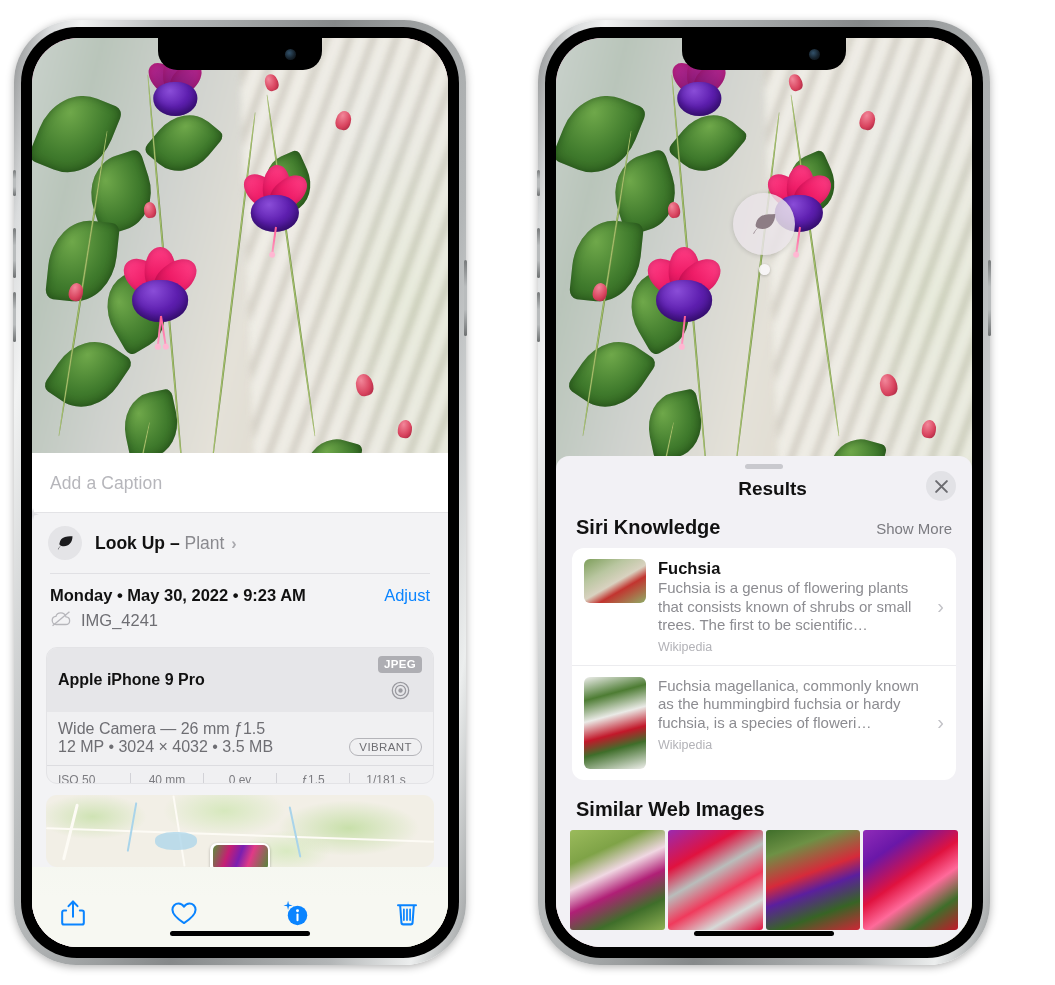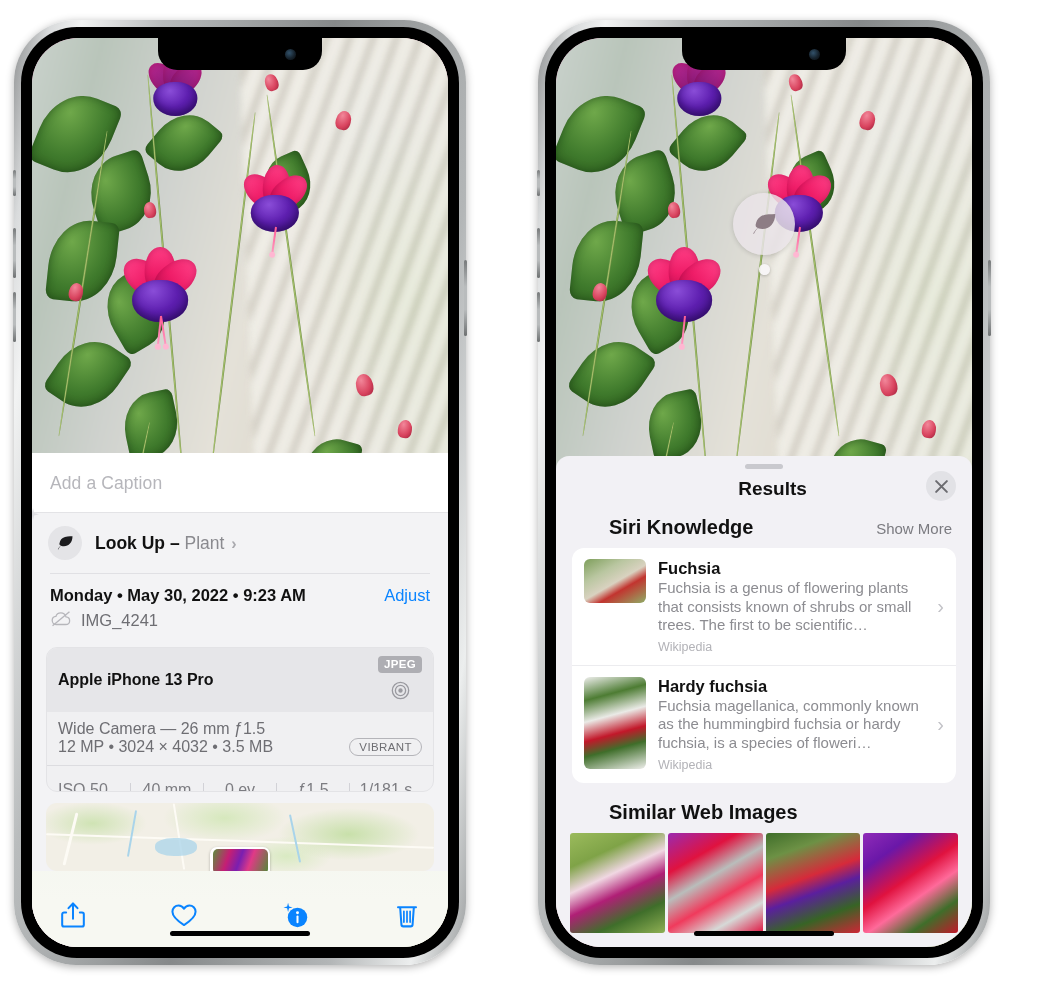--- a/index.html
+++ b/index.html
@@ -262,7 +262,6 @@
   .sec-head {
     display: flex; align-items: baseline; justify-content: space-between;
     padding: 2px 20px 9px 20px;
-    margin-left: 33px;
   }
   .sec-title { font-size: 20px; font-weight: 700; color: #111; }
   .sec-more { font-size: 15px; color: #7b7b80; }

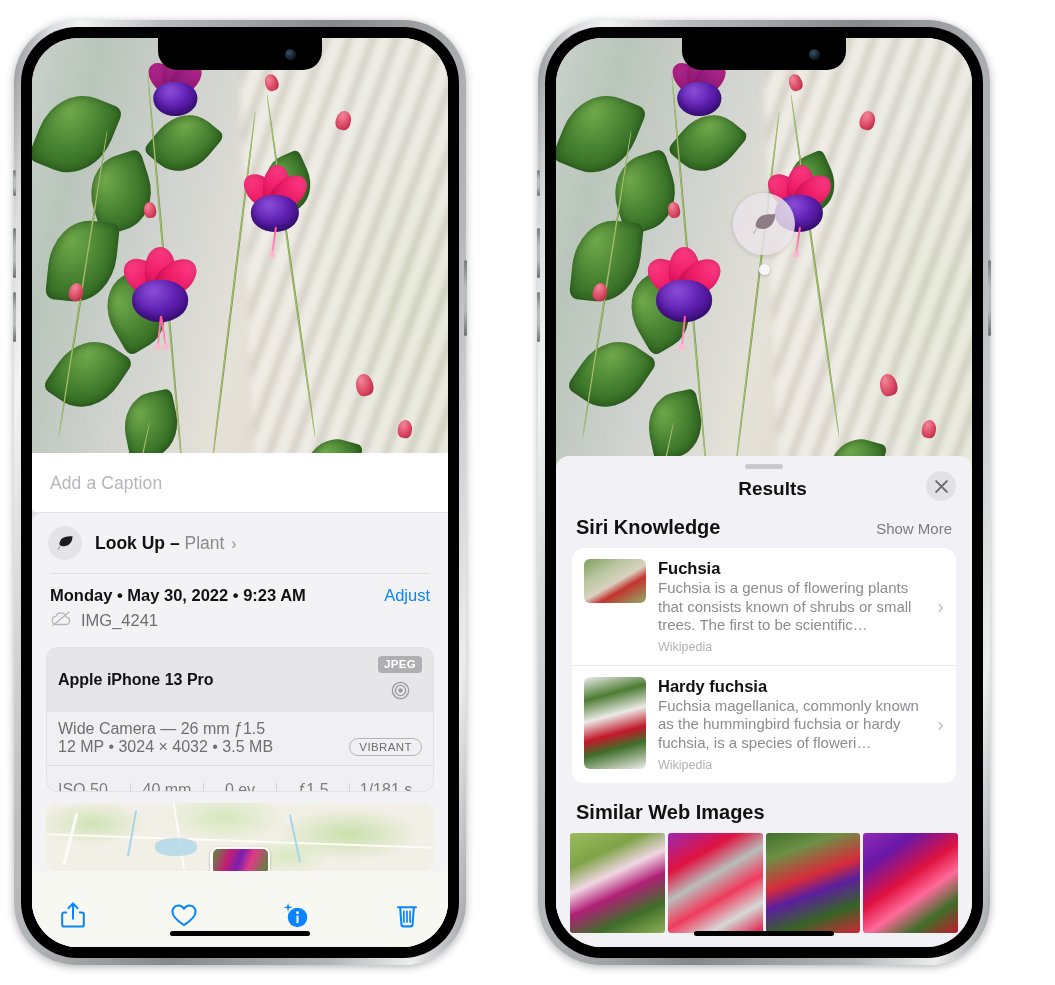--- a/index.html
+++ b/index.html
@@ -465,7 +465,7 @@
 
           <div class="exif-card">
             <div class="exif-head">
-              <div class="exif-device">Apple iPhone 13 Pro</div>
+              <div class="exif-device">Apple iPhone 9 Pro</div>
               <div class="exif-head-right">
                 <span class="jpeg-badge">JPEG</span>
                 <span>

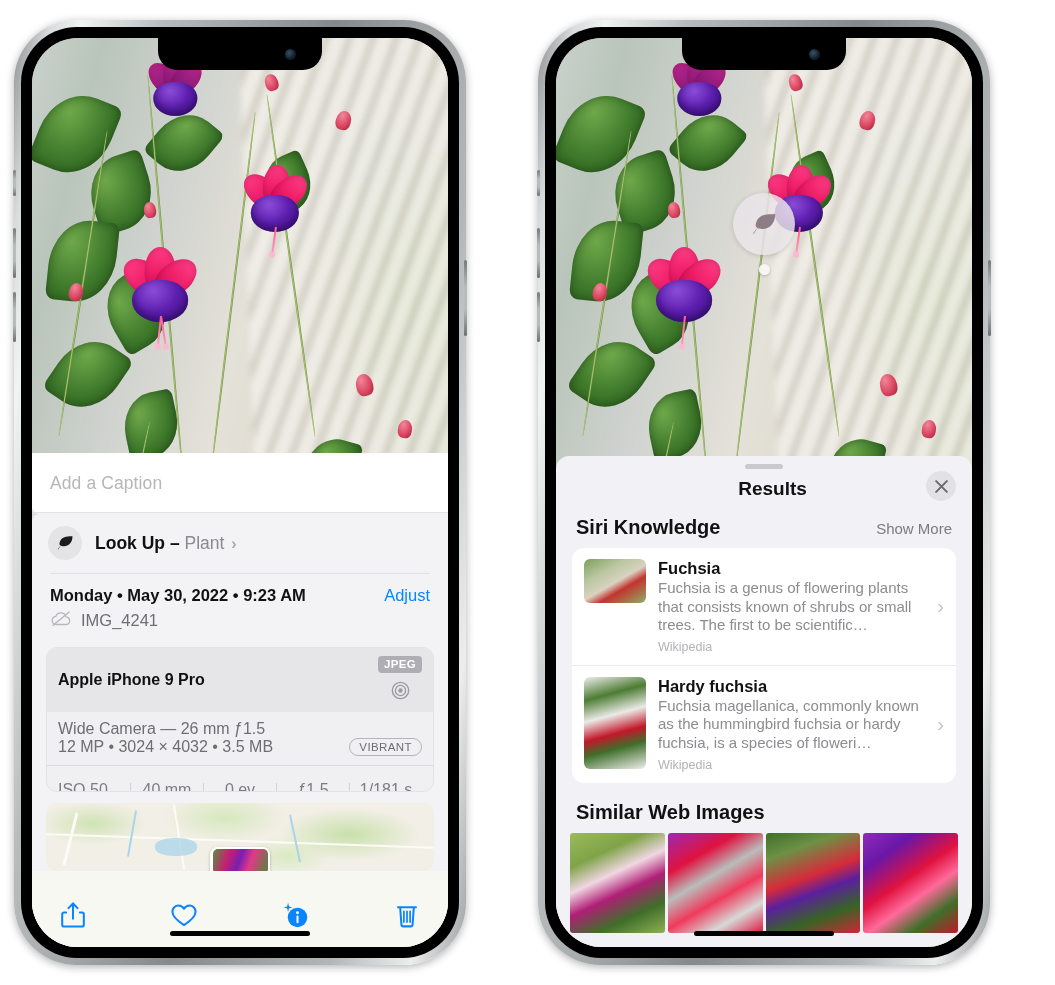--- a/index.html
+++ b/index.html
@@ -679,7 +679,6 @@
             <div class="kcard">
               <div class="kthumb h2"></div>
               <div class="ktext">
-                <div class="ktitle">Hardy fuchsia</div>
                 <div class="kdesc">Fuchsia magellanica, commonly known as the hummingbird fuchsia or hardy fuchsia, is a species of floweri…</div>
                 <div class="ksrc">Wikipedia</div>
               </div>

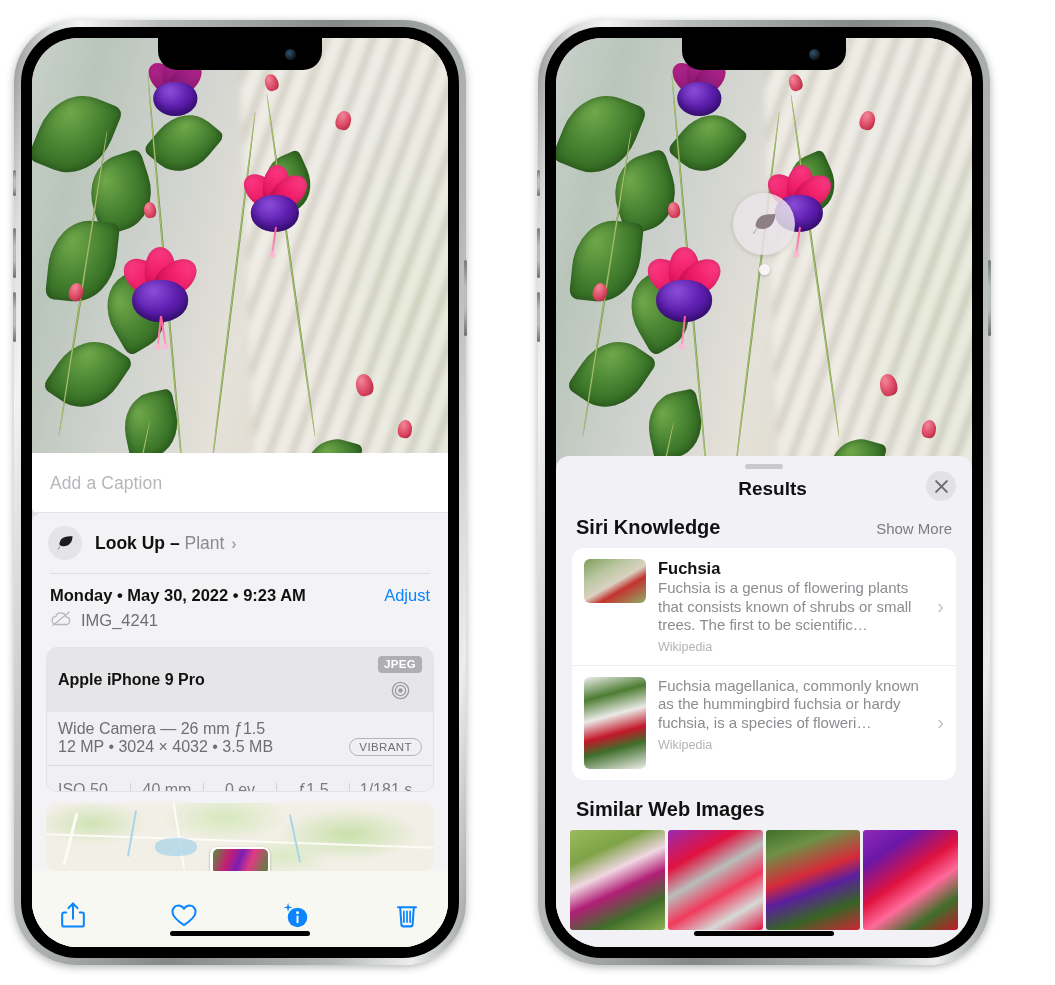--- a/index.html
+++ b/index.html
@@ -189,7 +189,7 @@
   }
   .exif-foot {
     display: flex; align-items: center; border-top: 1px solid #dcdce0;
-    padding: 15px 11px; font-size: 16px; color: #7c7c81;
+    padding: 7px 11px; font-size: 12px; color: #7c7c81;
   }
   .exif-foot span { flex: 1; text-align: center; }
   .exif-foot span:first-child { text-align: left; }

